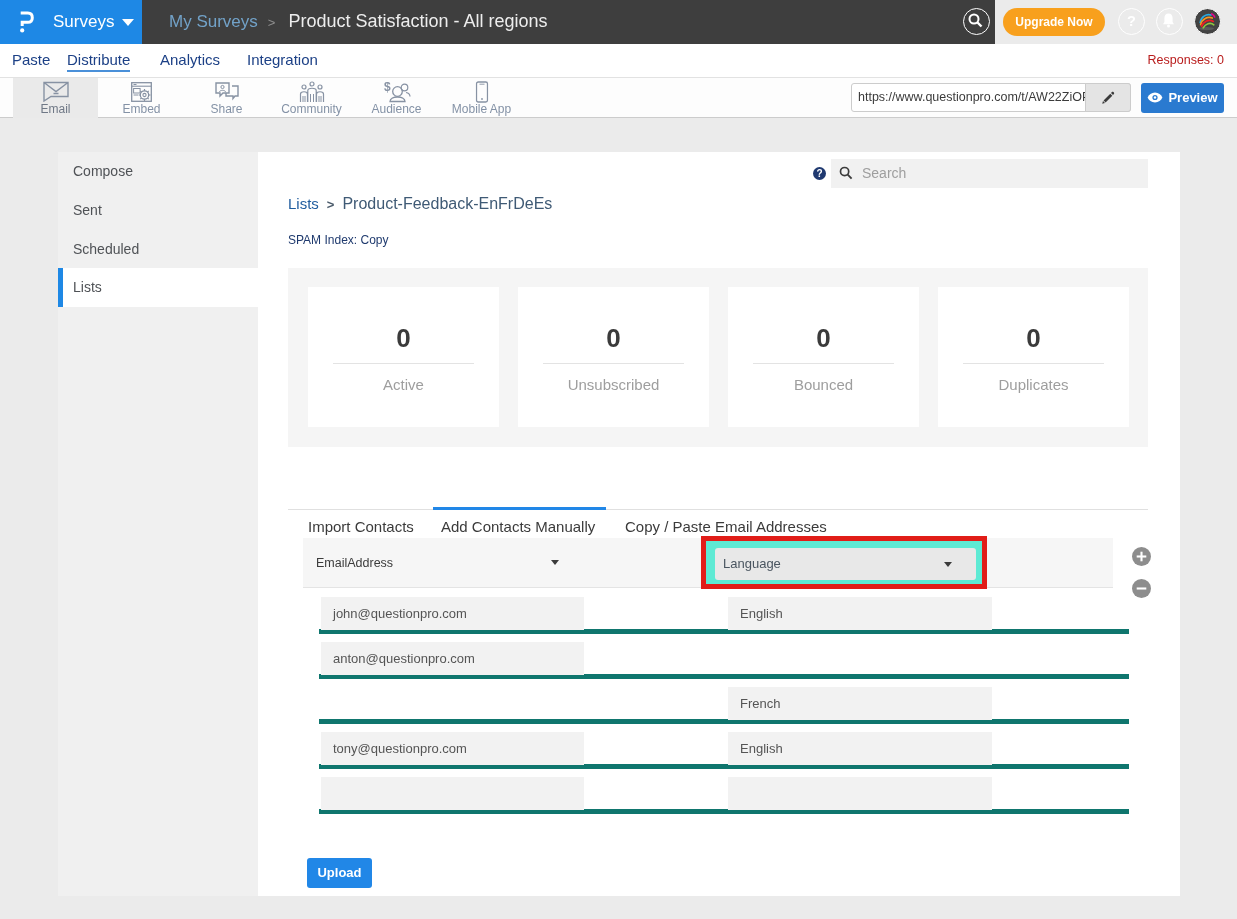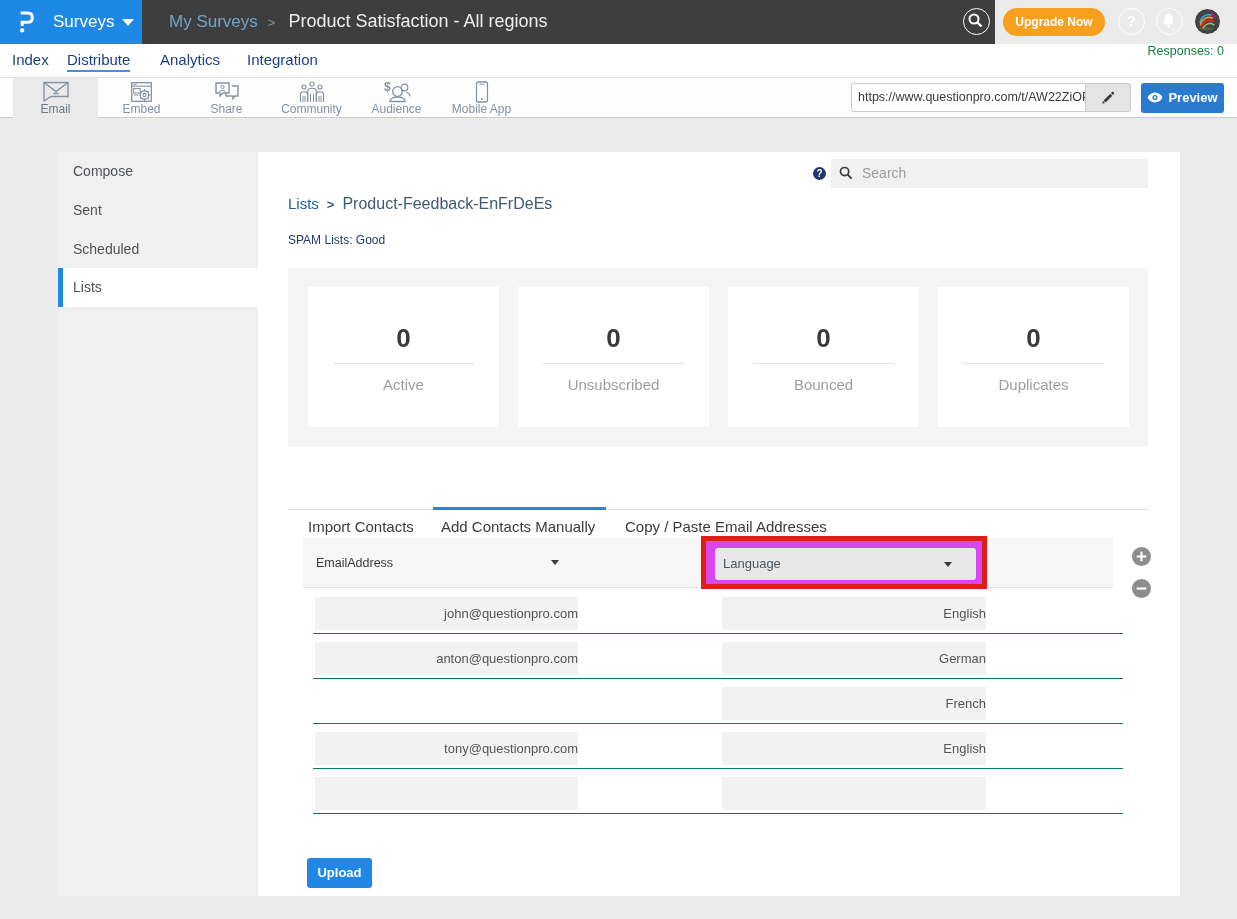--- a/index.html
+++ b/index.html
@@ -122,7 +122,7 @@
 </div>
 
 <div id="navbar">
-  <div class="navitem" style="left:12px">Index</div>
+  <div class="navitem" style="left:12px">Paste</div>
   <div class="navitem" style="left:67px; border-bottom:2px solid #4a90d9; padding-bottom:2px;">Distribute</div>
   <div class="navitem" style="left:160px">Analytics</div>
   <div class="navitem" style="left:247px">Integration</div>

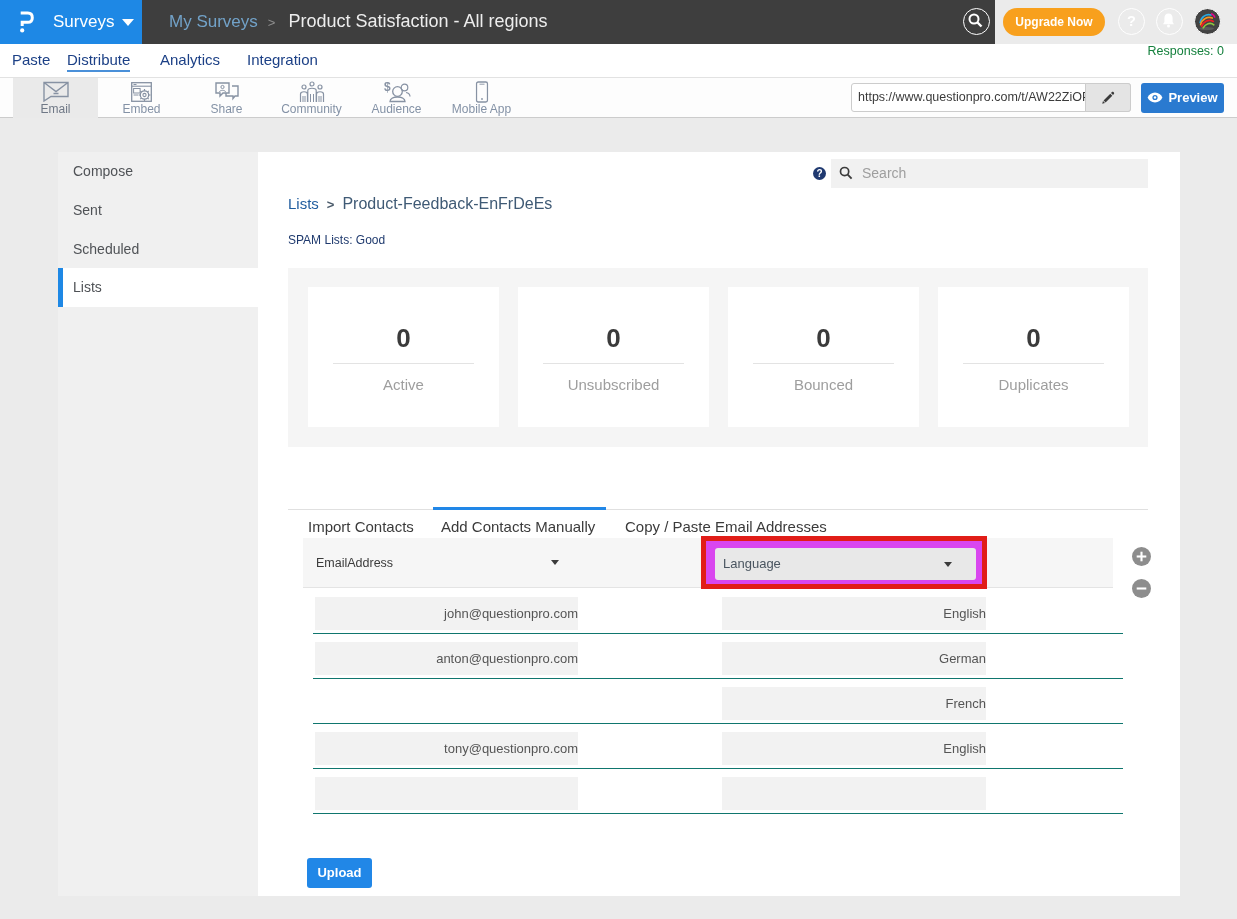--- a/index.html
+++ b/index.html
@@ -20,7 +20,7 @@
   
   #navbar { position:absolute; left:0; top:44px; width:1237px; height:34px; background:#fff; border-bottom:1px solid #e2e2e2; }
   .navitem { position:absolute; top:7px; font-size:15px; color:#1c4086; }
-  #responses { position:absolute; right:13px; top:0; font-size:12.5px; color:#15803d; }
+  #responses { position:absolute; right:13px; top:9px; font-size:12.5px; color:#b91c1c; }
 
   
   #toolbar { position:absolute; left:0; top:78px; width:1237px; height:40px; background:#fdfdfd; border-bottom:1px solid #cccccc; }

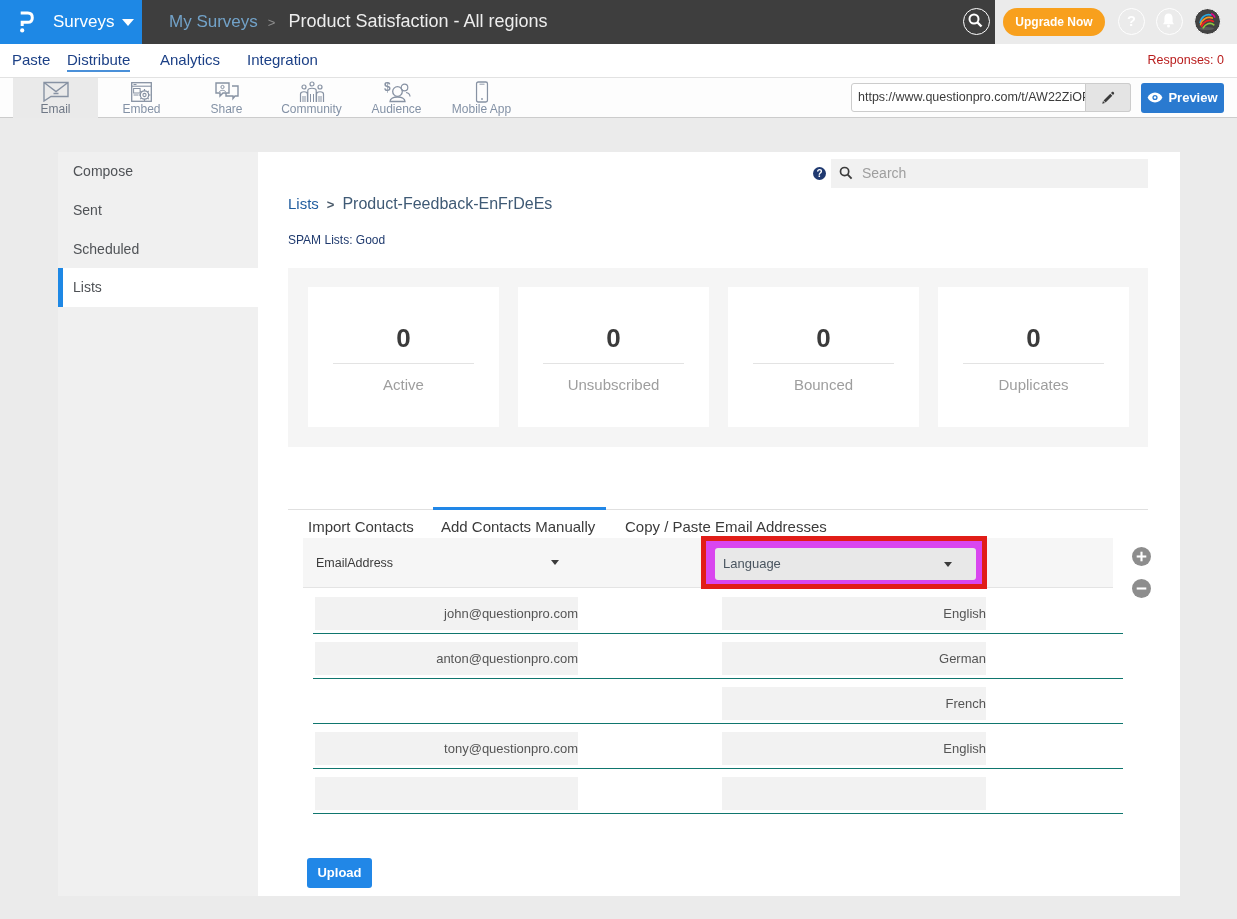--- a/index.html
+++ b/index.html
@@ -220,7 +220,7 @@
           <line x1="8.7" y1="8.7" x2="12.6" y2="12.6" stroke="#3b3b3b" stroke-width="1.9"></line>
         </svg>Search</div>
     <div id="bcrumb">Lists<span class="sep">&gt;</span><span class="name">Product-Feedback-EnFrDeEs</span></div>
-    <div id="spam">SPAM Lists: Good</div>
+    <div id="spam">SPAM Index: Copy</div>
 
     <div id="statpanel">
       <div class="stat" style="left:20px">

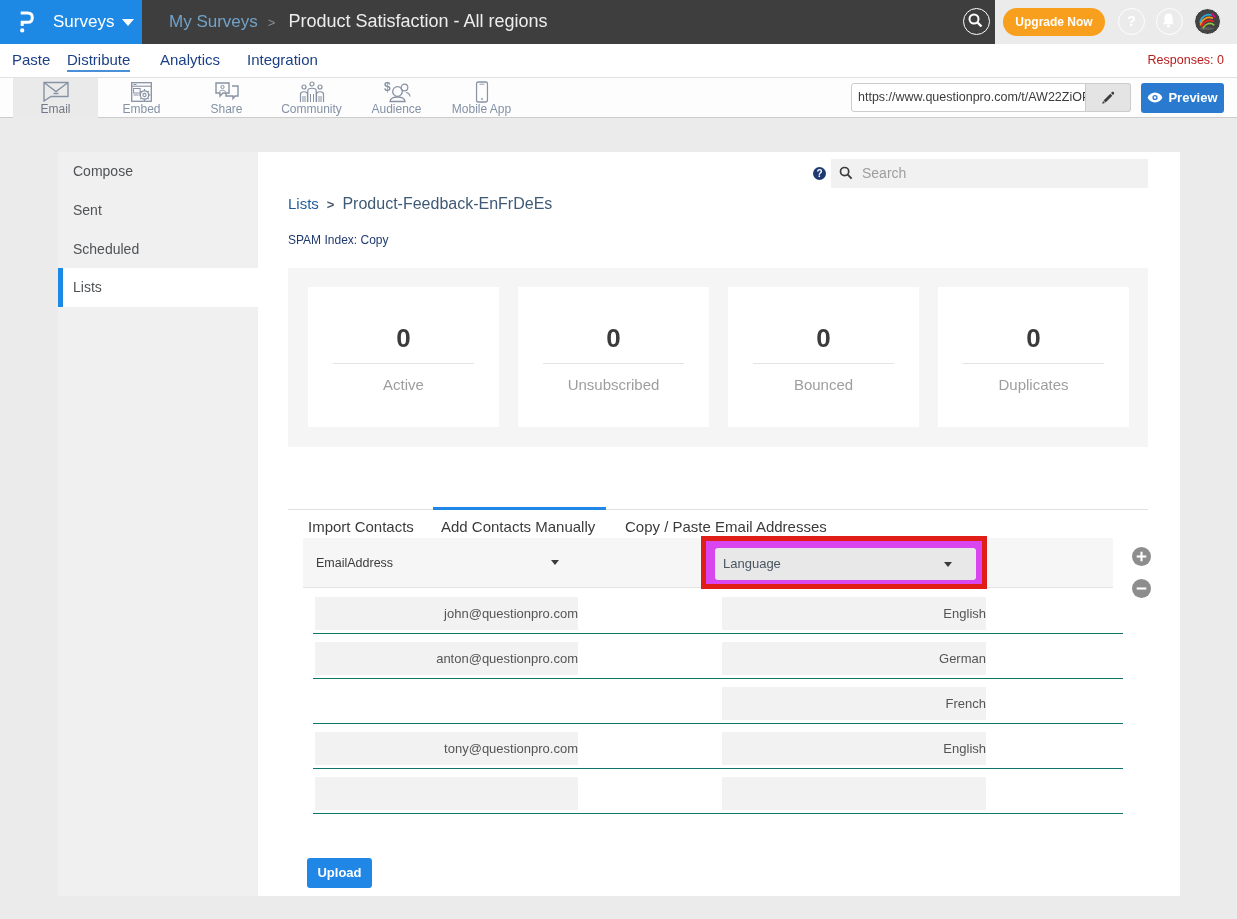--- a/index.html
+++ b/index.html
@@ -74,7 +74,7 @@
   .inpa { left:2px; width:263px; }
   .inpb { left:409px; width:264px; }
 
-  #redrect { position:absolute; left:701px; top:536px; width:286px; height:53px; border:5px solid #e11d18; background:#d946ef; }
+  #redrect { position:absolute; left:701px; top:536px; width:286px; height:53px; border:5px solid #e11d18; background:#5eead4; }
   #langsel { position:absolute; left:9px; top:7px; width:261px; height:32px; background:#e8e8e8; border-radius:3px; font-size:13px; color:#4a5560; line-height:32px; padding-left:8px; }
 
   .pmbtn { position:absolute; left:874px; }

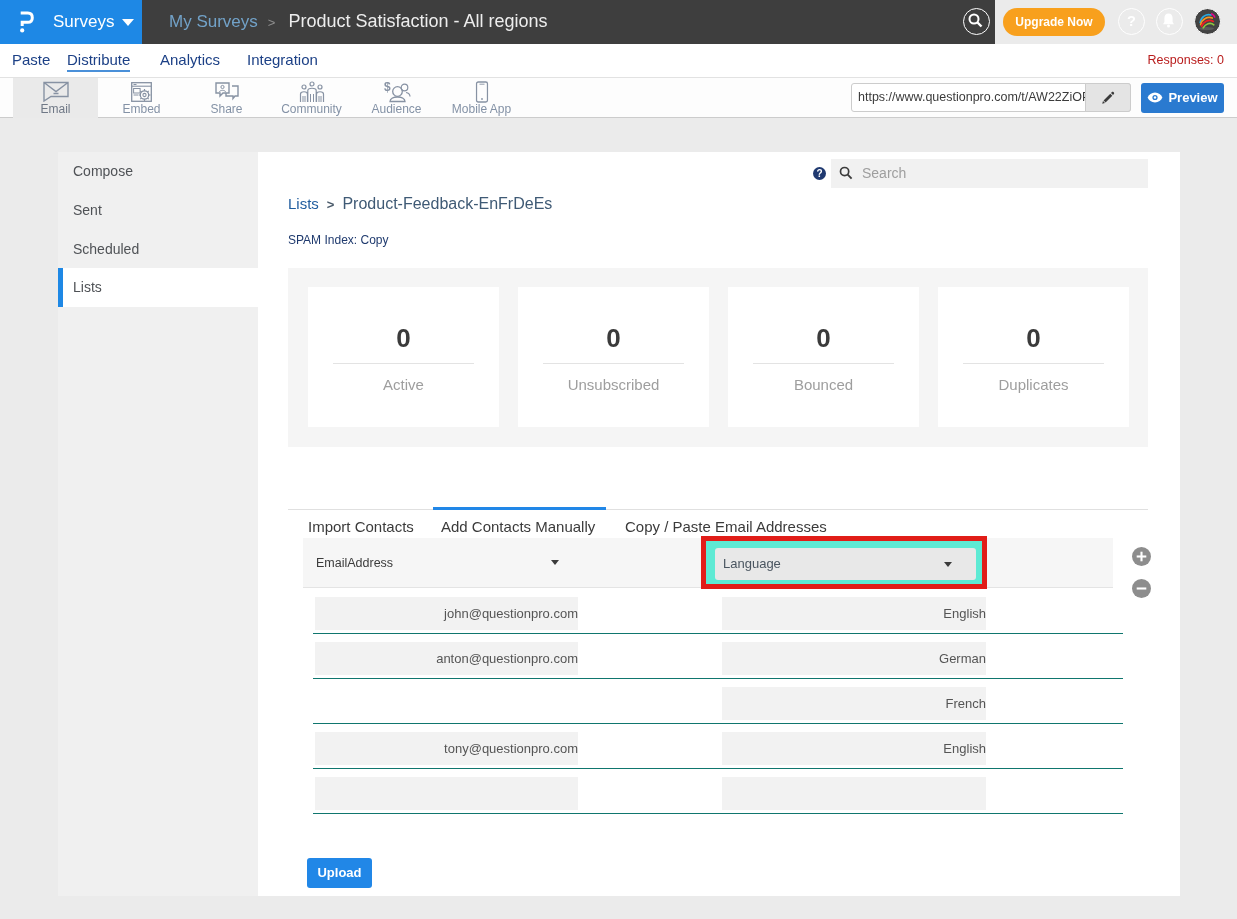--- a/index.html
+++ b/index.html
@@ -69,7 +69,7 @@
   #thead { position:absolute; left:45px; top:386px; width:810px; height:50px; background:#f6f6f6; border-bottom:1px solid #e4e4e4; }
   .sel1 { position:absolute; left:0; top:0; width:266px; height:50px; font-size:12.5px; color:#3b3b3b; line-height:50px; padding-left:13px; }
   .careti { position:absolute; width:0; height:0; border-left:4.5px solid transparent; border-right:4.5px solid transparent; border-top:5.5px solid #3b3b3b; }
-  .trow { position:absolute; left:55px; width:810px; height:45px; border-bottom:1px solid #0f766e;text-align:right; }
+  .trow { position:absolute; left:61px; width:810px; height:45px; border-bottom:5px solid #0f766e; }
   .inp { position:absolute; top:8px; height:33px; background:#f2f2f2; font-size:13px; color:#555; line-height:33px; padding-left:12px; }
   .inpa { left:2px; width:263px; }
   .inpb { left:409px; width:264px; }

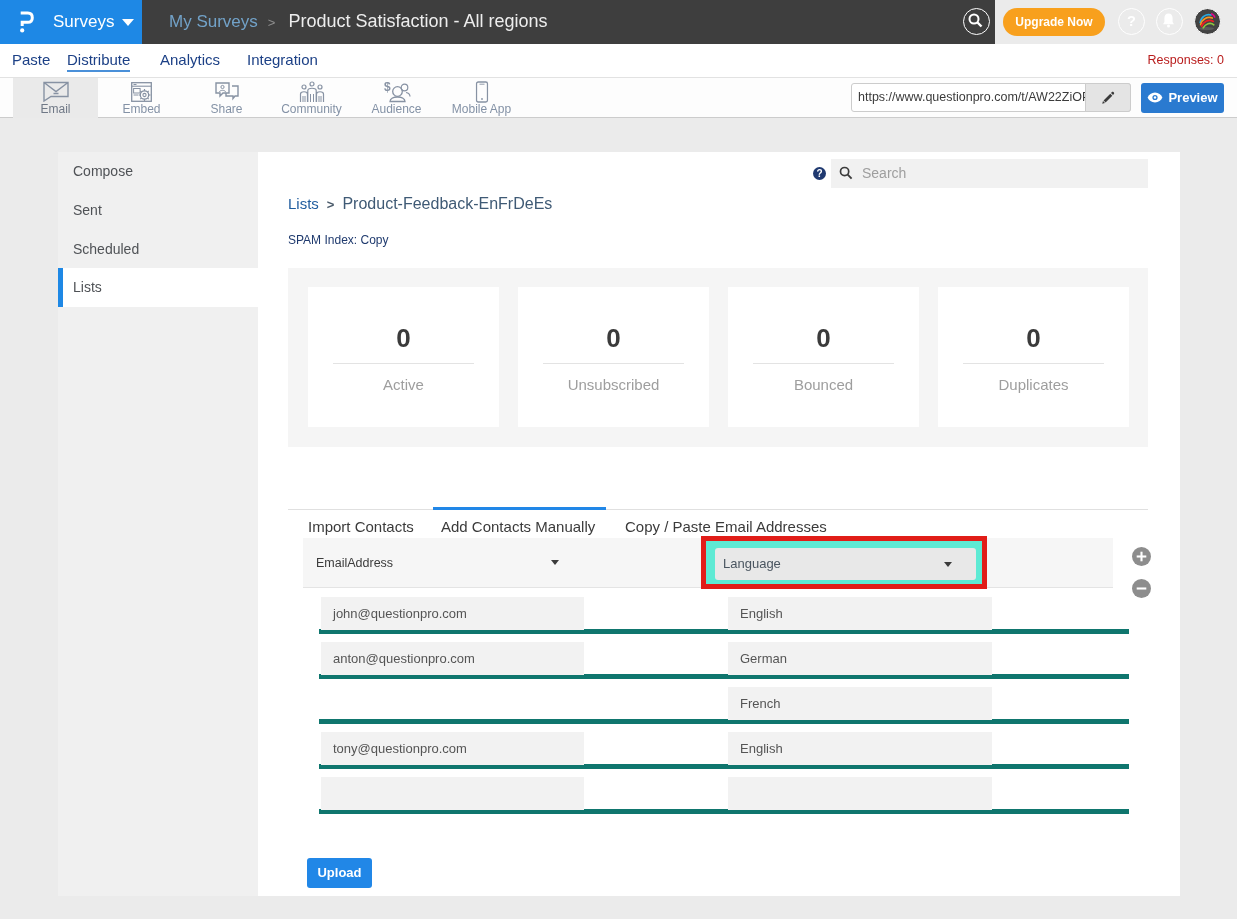--- a/index.html
+++ b/index.html
@@ -262,7 +262,6 @@
       </div>
     <div class="trow" style="top:482px">
         <div class="inp inpa">anton@questionpro.com</div>
-        <div class="inp inpb">German</div>
       </div>
     <div class="trow" style="top:527px">
         <div class="inp inpb">French</div>

